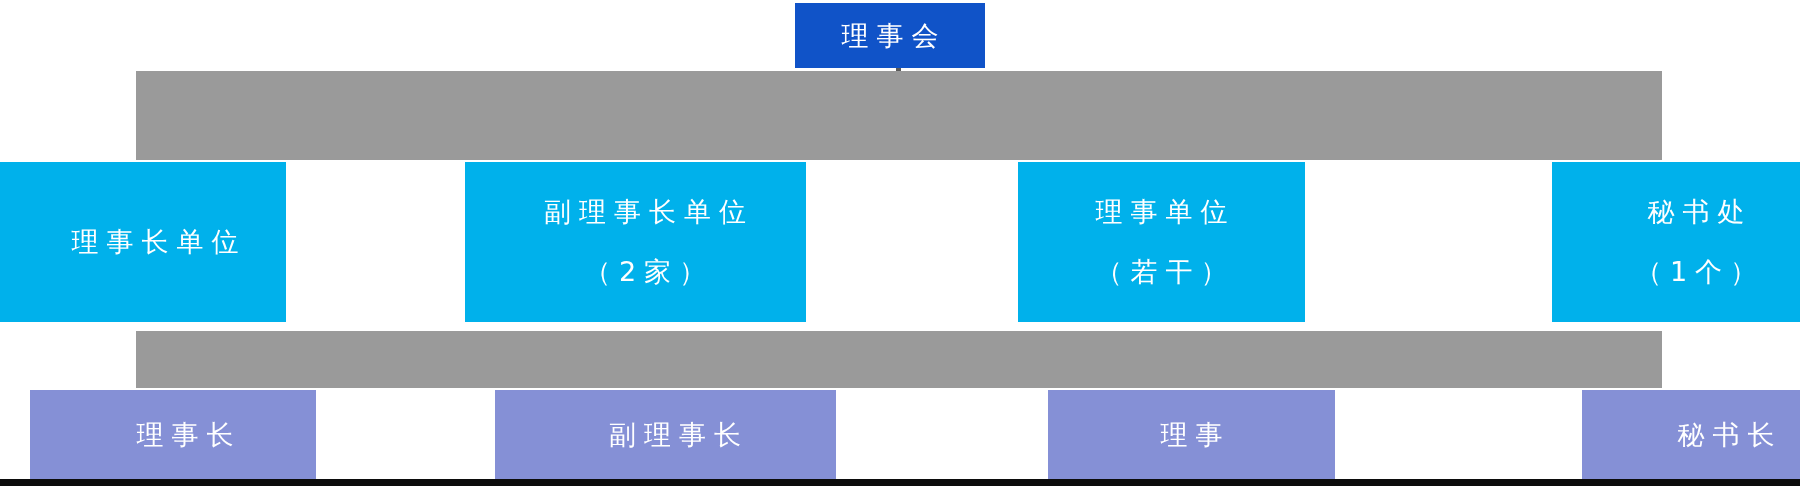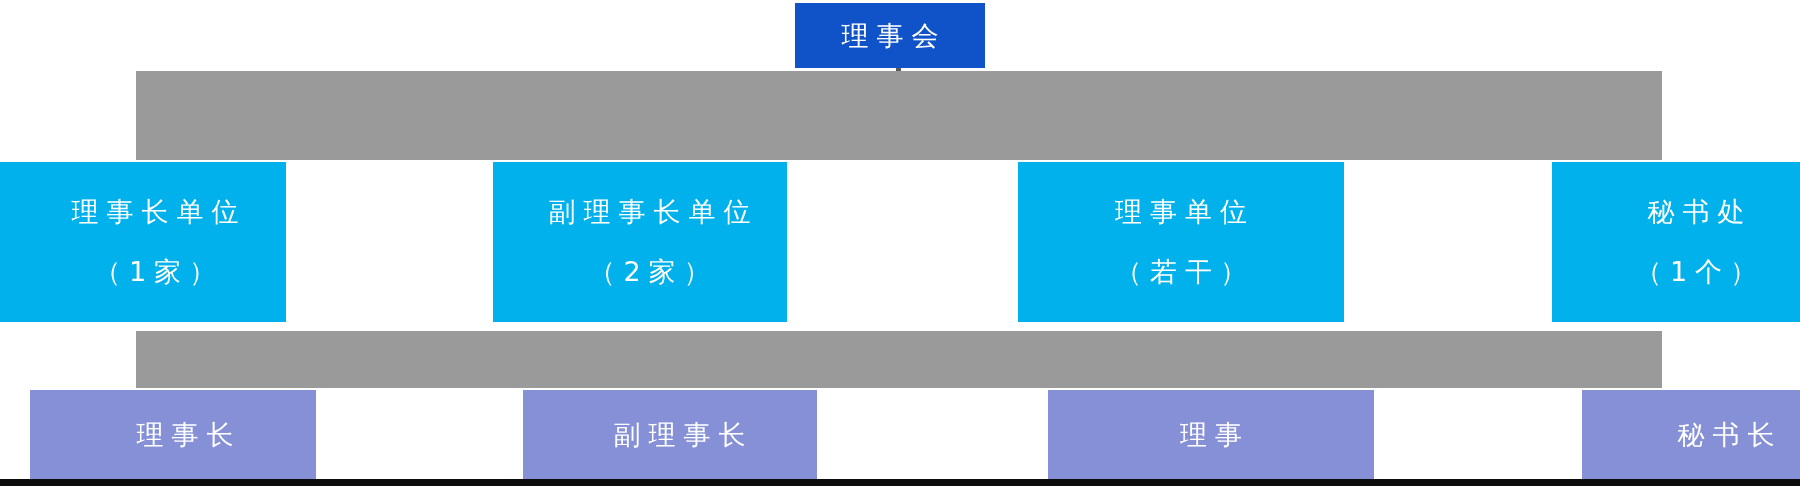--- a/index.html
+++ b/index.html
@@ -63,7 +63,7 @@
     margin-left: 30px;
   }
   .col-0 { left: 0;      width: 286px; padding-left: 24px; }
-  .col-1 { left: 493px;  width: 294px; padding-left: 19px; }
+  .col-1 { left: 465px;  width: 341px; padding-left: 19px; }
   .col-2 { left: 1018px; width: 326px; }
   .col-3 { left: 1552px; width: 288px; }
   .baseline-bar {

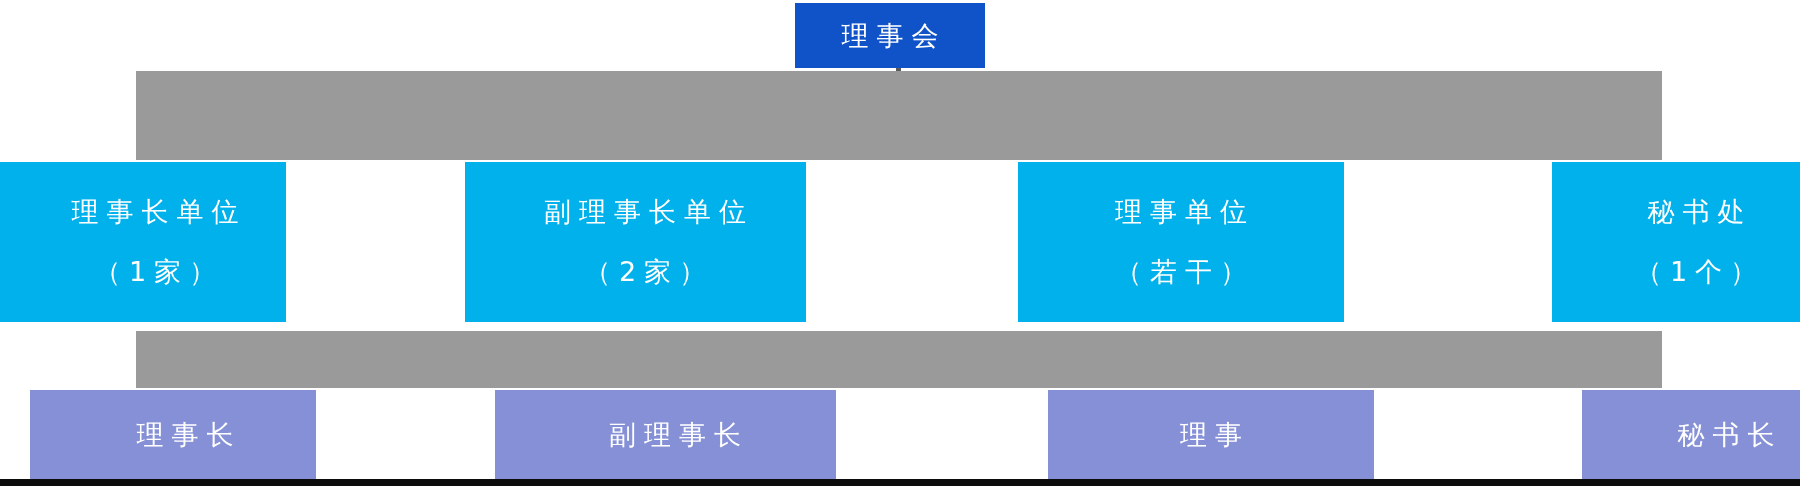--- a/index.html
+++ b/index.html
@@ -64,7 +64,7 @@
   }
   .col-0 { left: 0;      width: 286px; padding-left: 24px; }
   .col-1 { left: 465px;  width: 341px; padding-left: 19px; }
-  .col-2 { left: 1018px; width: 326px; }
+  .col-2 { left: 1018px; width: 287px; }
   .col-3 { left: 1552px; width: 288px; }
   .baseline-bar {
     position: absolute;

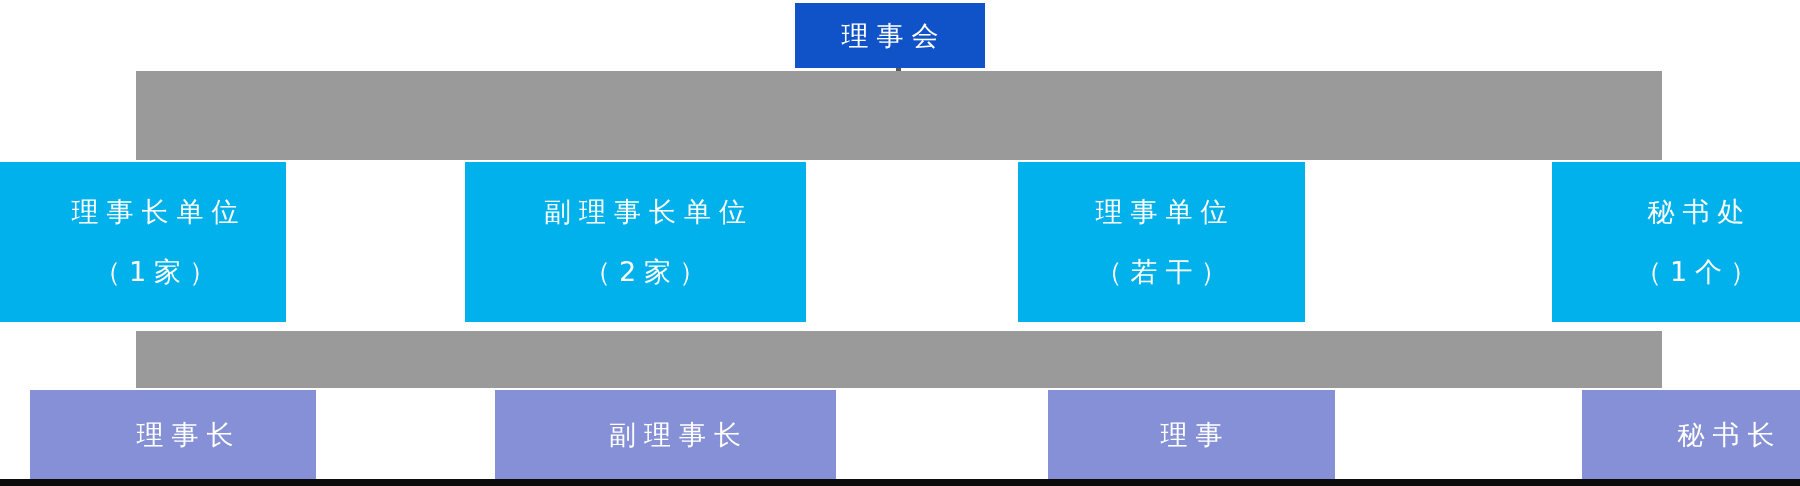--- a/index.html
+++ b/index.html
@@ -88,7 +88,6 @@
 
   <div class="box unit-box col-0">
     <span class="line">理事长单位</span>
-    <span class="line">（1家）</span>
   </div>
   <div class="box unit-box col-1">
     <span class="line">副理事长单位</span>

